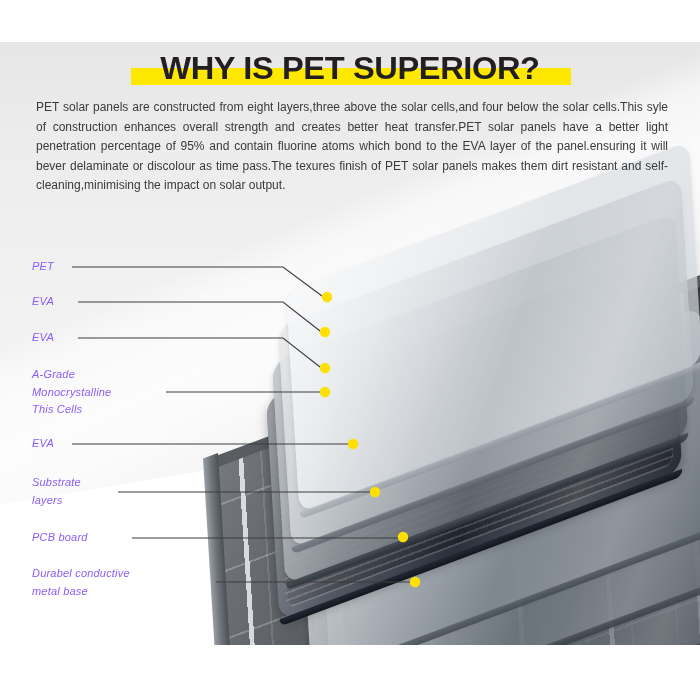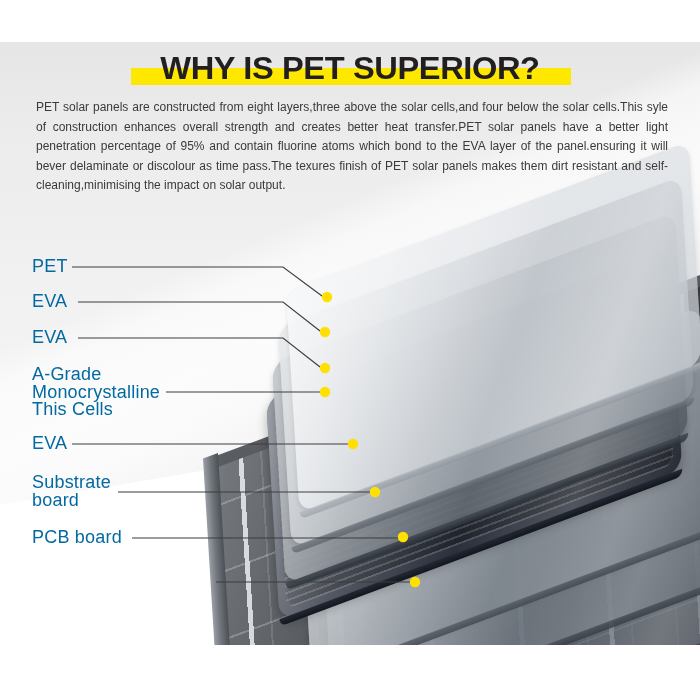--- a/index.html
+++ b/index.html
@@ -168,8 +168,8 @@
 
   
   .label{
-    position:absolute; font-size:18px; line-height:17.5px; color:#0369a1;
-    letter-spacing:.2px; white-space:pre-line;
+    position:absolute; font-size:11px; line-height:17.5px; color:#8b5cf6;
+    letter-spacing:.2px; white-space:pre-line;font-style:italic;
   }
   #svg-leaders{ position:absolute; left:0; top:0; width:700px; height:700px; }
   .dot{ fill:#ffe000; }

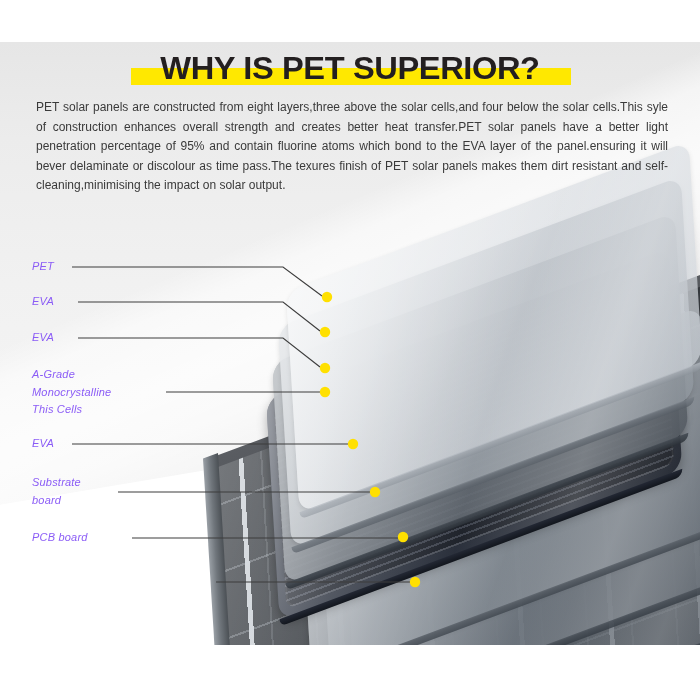--- a/index.html
+++ b/index.html
@@ -269,7 +269,7 @@
 This Cells</div>
   <div class="label" style="left:32px; top:435px;">EVA</div>
   <div class="label" style="left:32px; top:474px;">Substrate
-board</div>
+layers</div>
   <div class="label" style="left:32px; top:529px;">PCB board</div>
 
 </div>

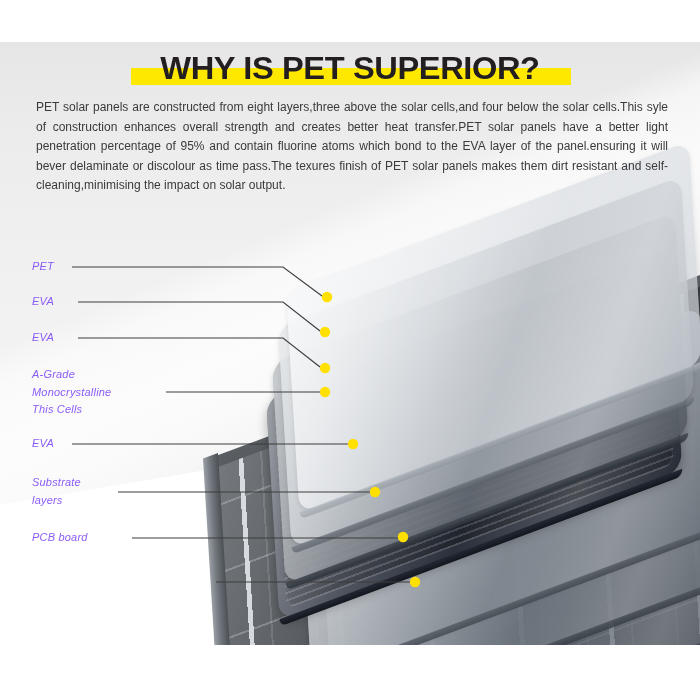--- a/index.html
+++ b/index.html
@@ -271,6 +271,8 @@
   <div class="label" style="left:32px; top:474px;">Substrate
 layers</div>
   <div class="label" style="left:32px; top:529px;">PCB board</div>
+  <div class="label" style="left:32px; top:565px;">Durabel conductive
+metal base</div>
 
 </div>
 

